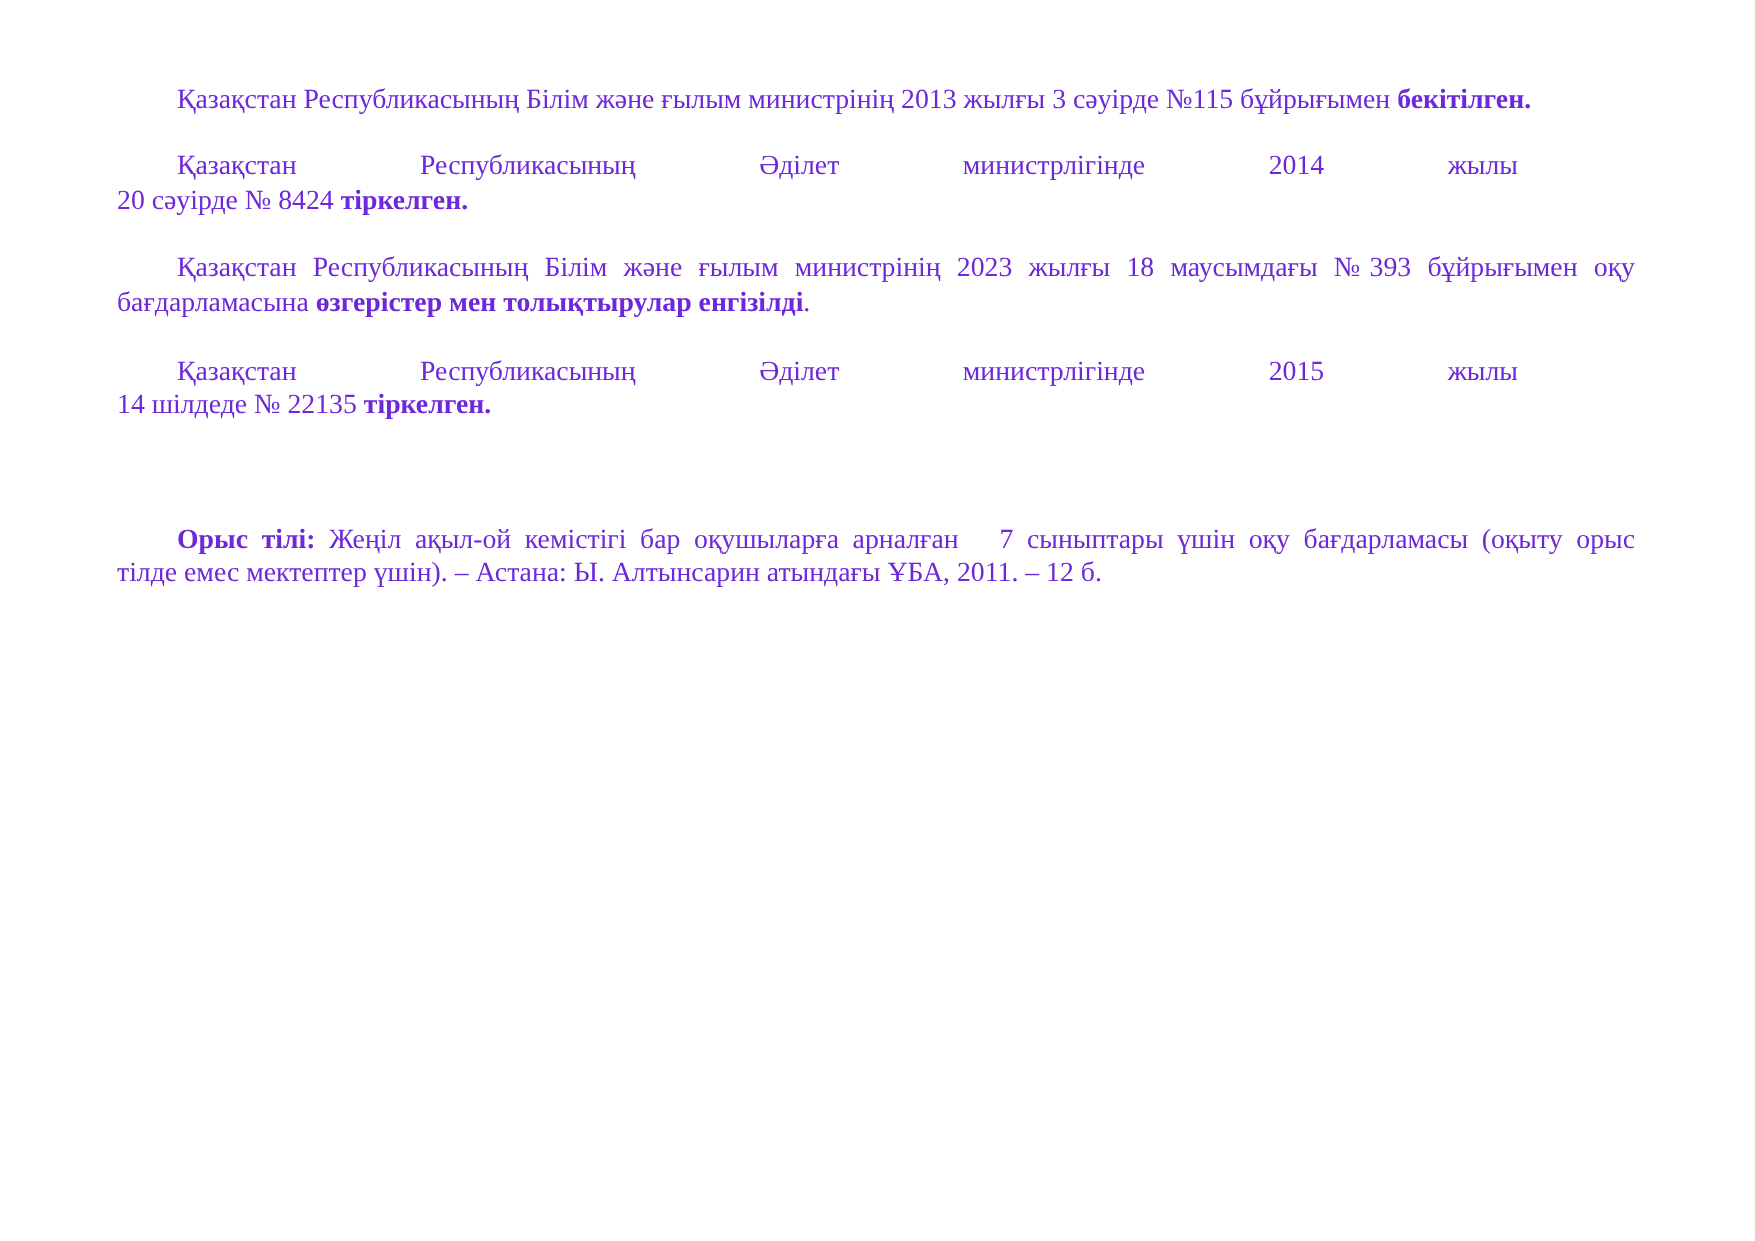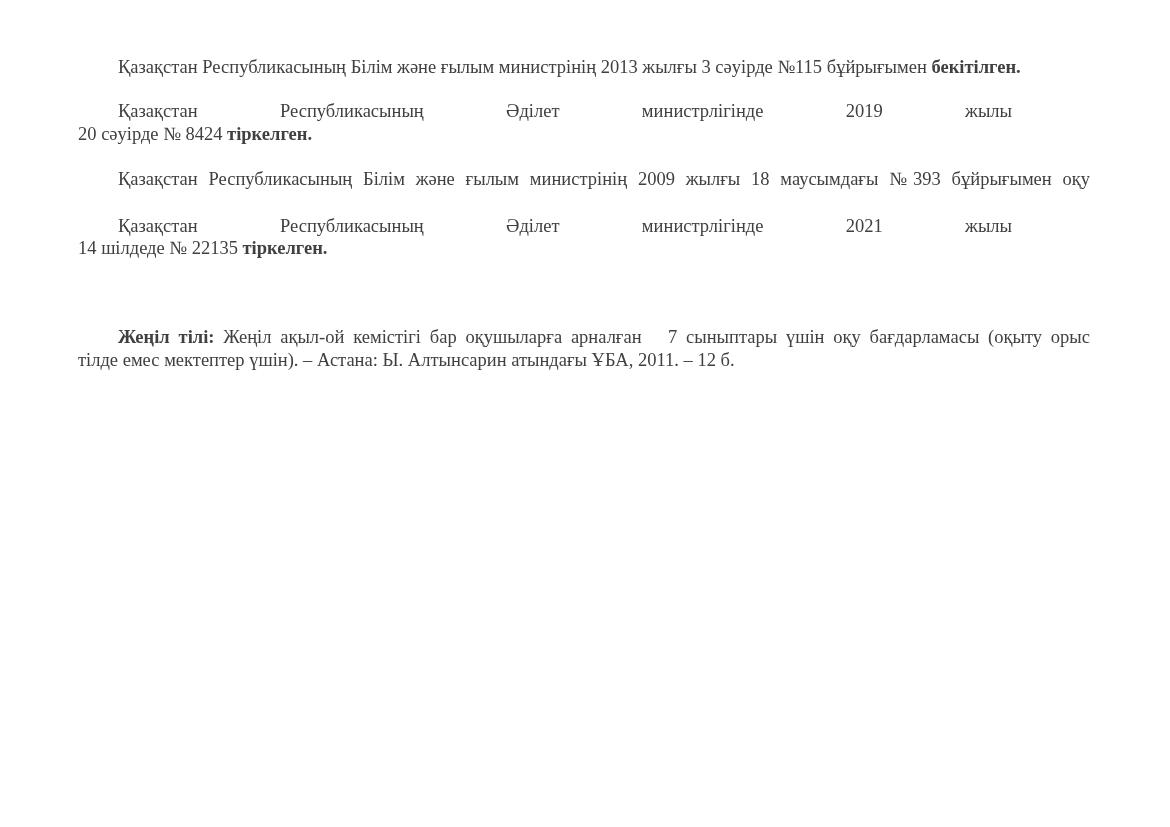--- a/index.html
+++ b/index.html
@@ -42,7 +42,7 @@
 </head>
 <body style="background: rgb(255, 255, 255);">
 
-<div class="doc" style="color: #404040;">
+<div class="doc" style="color: #6d28d9;">
 
   <div class="para">
     <div class="line indent nowrap"><span>Қазақстан Республикасының Білім және ғылым министрінің 2013 жылғы 3 сәуірде №115 бұйрығымен </span><span class="bold">бекітілген.</span></div>

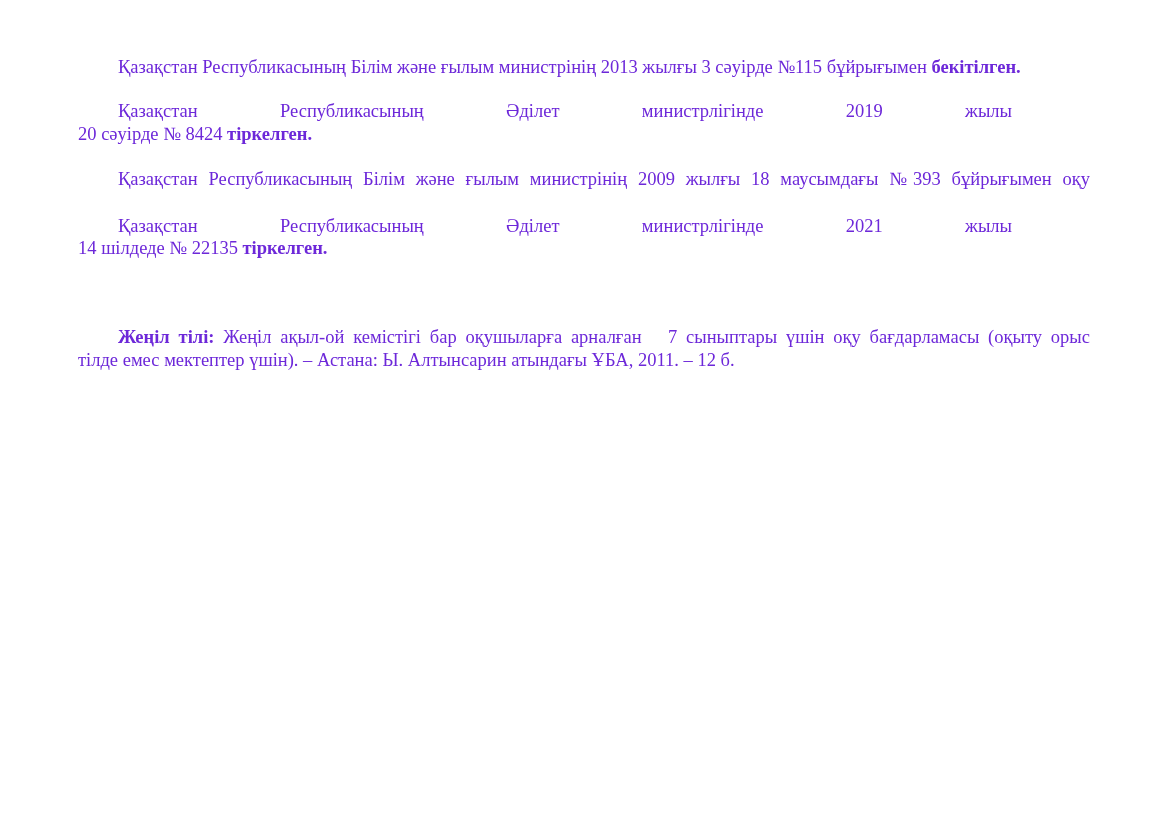--- a/index.html
+++ b/index.html
@@ -49,7 +49,7 @@
   </div>
 
   <div class="para mt-p2">
-    <div class="line indent jshort"><span>Қазақстан Республикасының Әділет министрлігінде 2019 жылы</span></div>
+    <div class="line indent jshort"><span>Қазақстан Республикасының Әділет министрлігінде 2014 жылы</span></div>
     <div class="line"><span>20 сәуірде № 8424 </span><span class="bold">тіркелген.</span></div>
   </div>
 

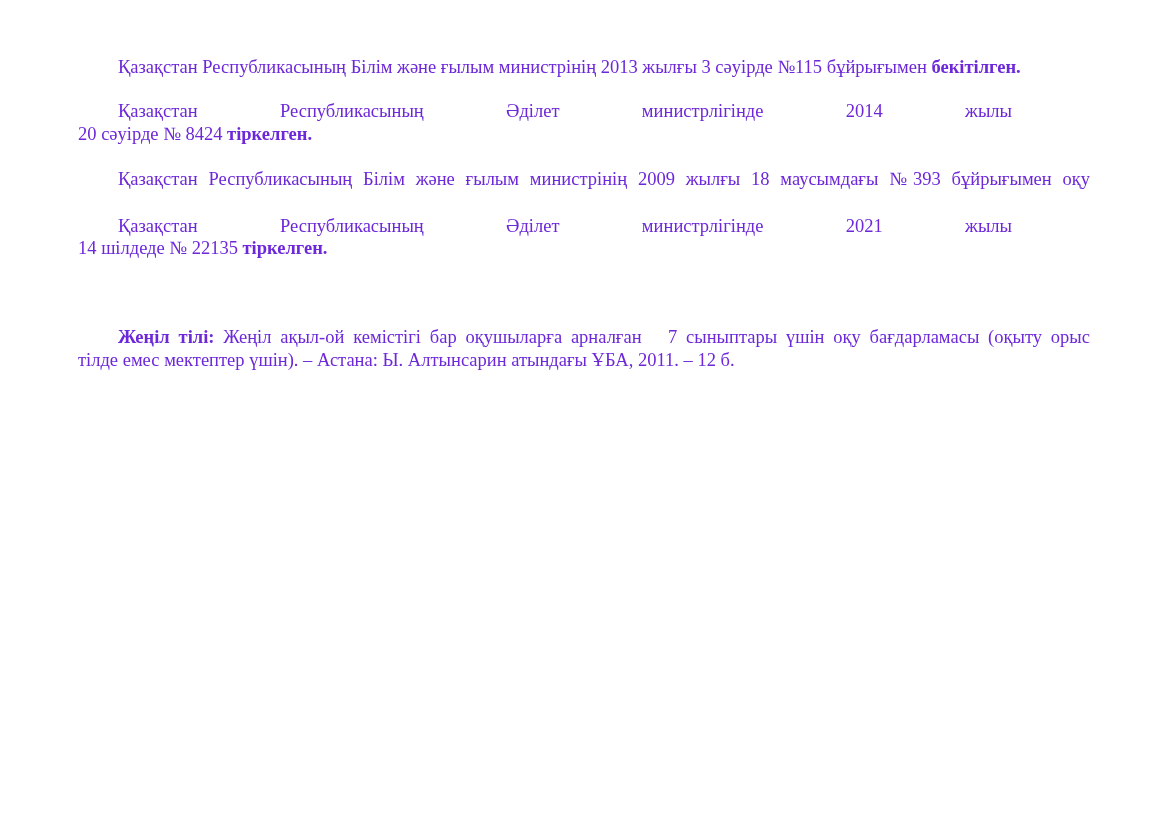--- a/index.html
+++ b/index.html
@@ -54,7 +54,7 @@
   </div>
 
   <div class="para mt-p3">
-    <div class="line indent jfull"><span>Қазақстан Республикасының Білім және ғылым министрінің 2009 жылғы 18 маусымдағы №393 бұйрығымен оқу</span></div>
+    <div class="line indent jfull"><span>Қазақстан Республикасының Білім және ғылым министрінің 2023 жылғы 18 маусымдағы №393 бұйрығымен оқу</span></div>
   </div>
 
   <div class="para mt-p4">

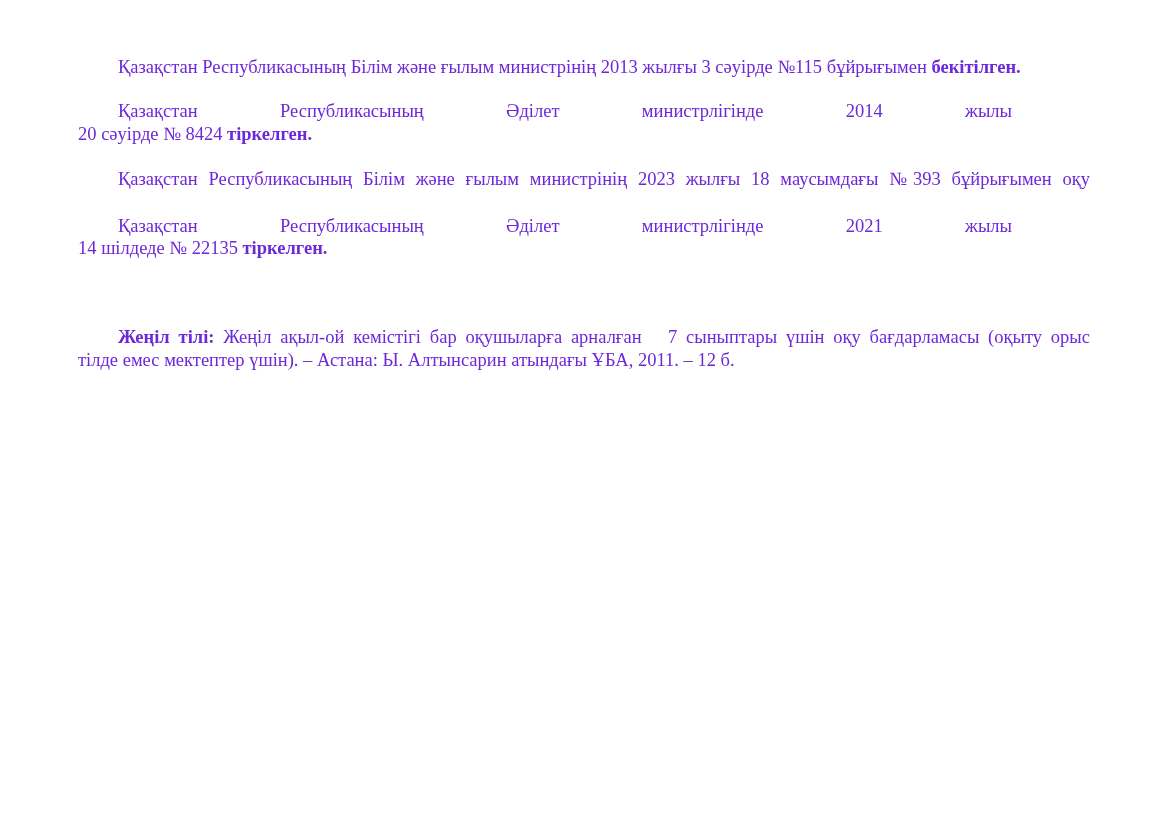--- a/index.html
+++ b/index.html
@@ -55,6 +55,7 @@
 
   <div class="para mt-p3">
     <div class="line indent jfull"><span>Қазақстан Республикасының Білім және ғылым министрінің 2023 жылғы 18 маусымдағы №393 бұйрығымен оқу</span></div>
+    <div class="line"><span>бағдарламасына </span><span class="bold">өзгерістер мен толықтырулар енгізілді</span><span>.</span></div>
   </div>
 
   <div class="para mt-p4">

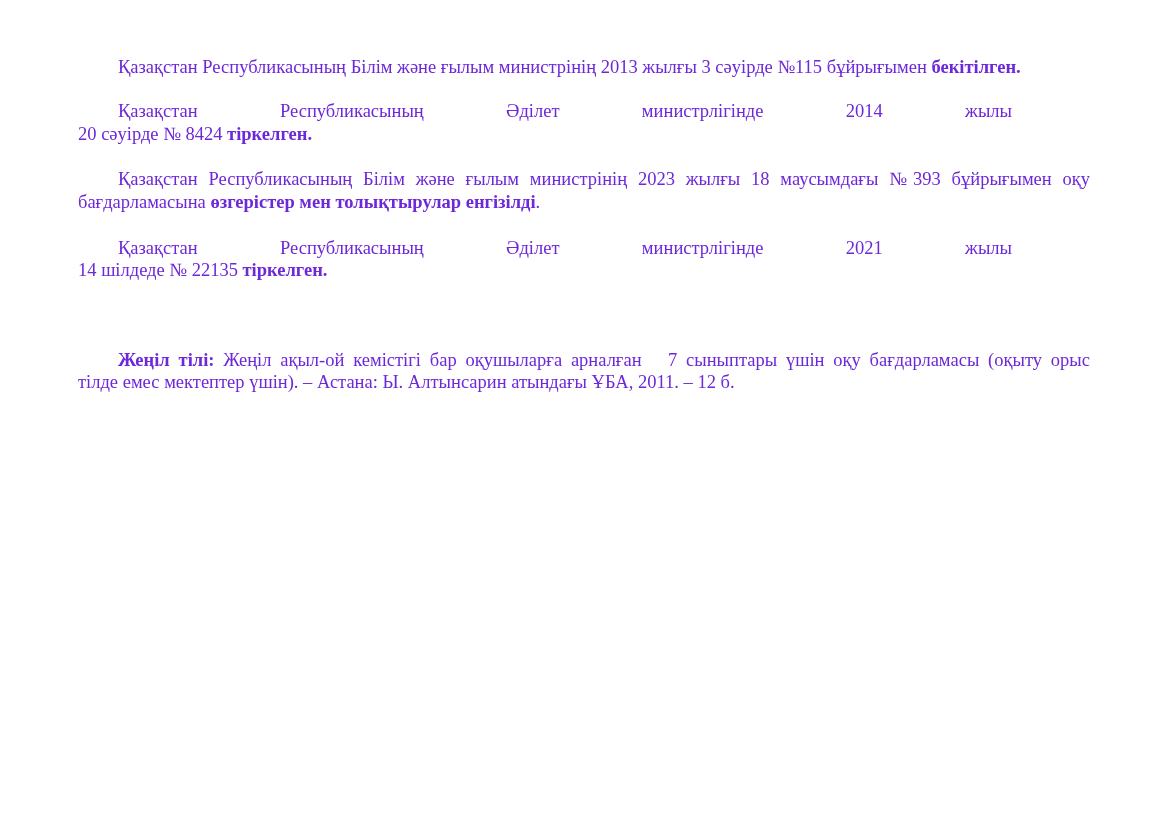--- a/index.html
+++ b/index.html
@@ -59,7 +59,7 @@
   </div>
 
   <div class="para mt-p4">
-    <div class="line indent jshort"><span>Қазақстан Республикасының Әділет министрлігінде 2021 жылы</span></div>
+    <div class="line indent jshort"><span>Қазақстан Республикасының Әділет министрлігінде 2015 жылы</span></div>
     <div class="line"><span>14 шілдеде № 22135 </span><span class="bold">тіркелген.</span></div>
   </div>
 

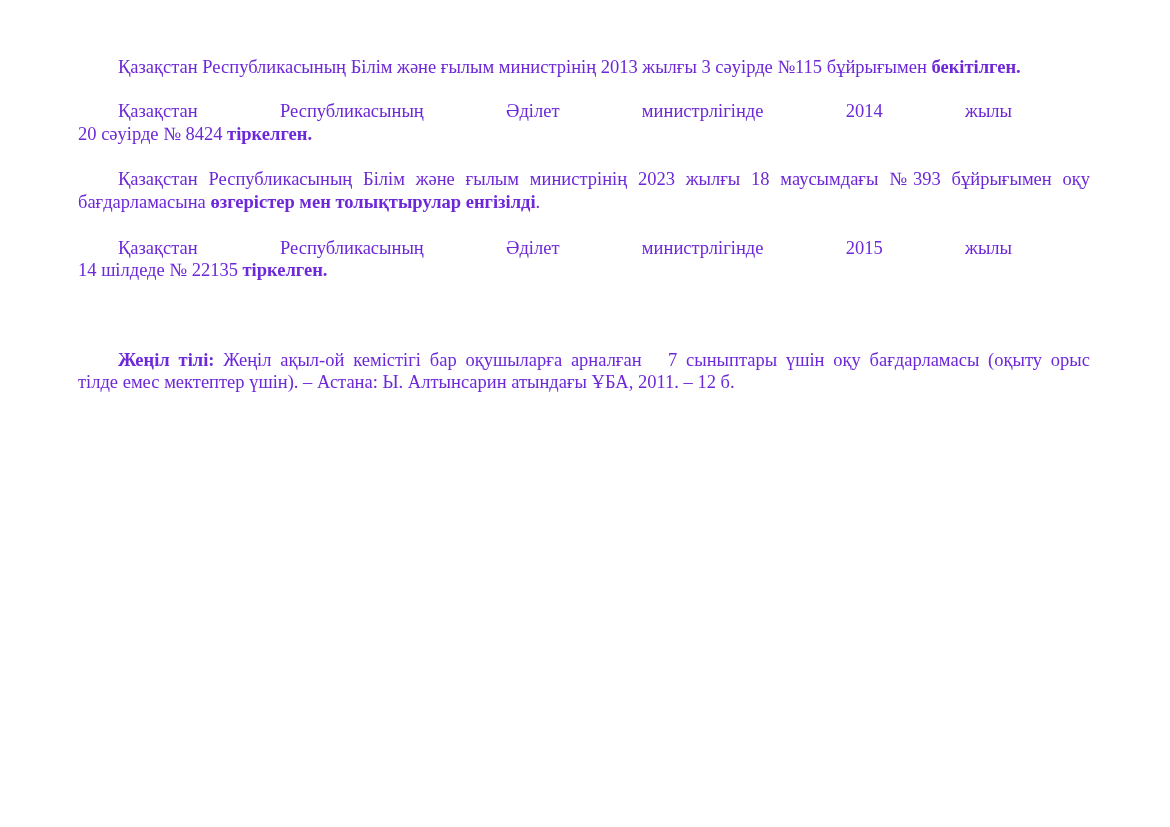--- a/index.html
+++ b/index.html
@@ -64,7 +64,7 @@
   </div>
 
   <div class="para mt-p5">
-    <div class="line indent jfull"><span class="bold">Жеңіл тілі:</span><span> Жеңіл ақыл-ой кемістігі бар оқушыларға арналған &nbsp; 7 сыныптары үшін оқу бағдарламасы (оқыту орыс</span></div>
+    <div class="line indent jfull"><span class="bold">Орыс тілі:</span><span> Жеңіл ақыл-ой кемістігі бар оқушыларға арналған &nbsp; 7 сыныптары үшін оқу бағдарламасы (оқыту орыс</span></div>
     <div class="line"><span>тілде емес мектептер үшін). – Астана: Ы. Алтынсарин атындағы ҰБА, 2011. – 12 б.</span></div>
   </div>
 

